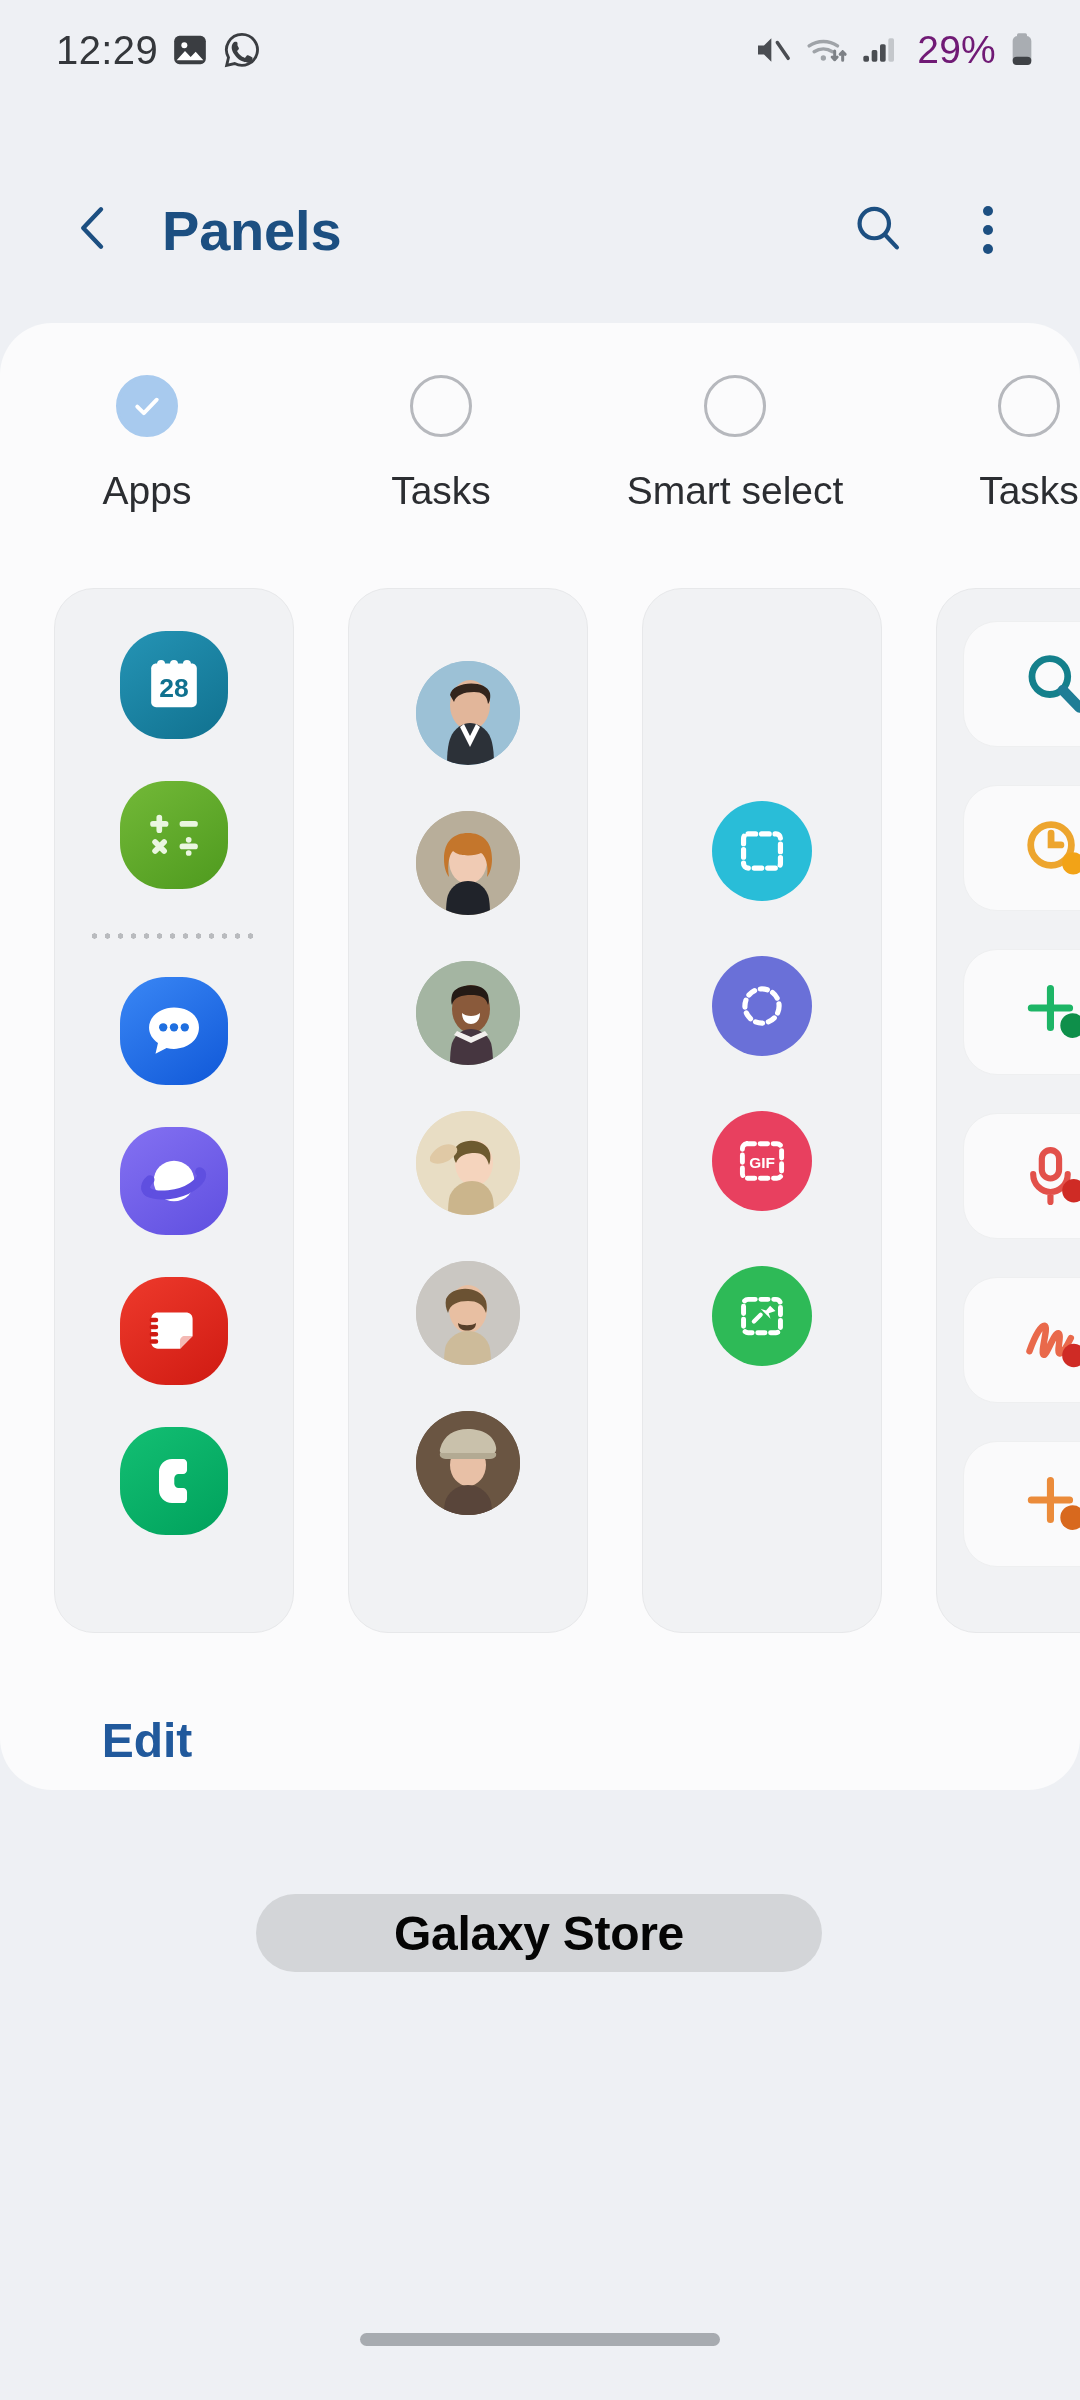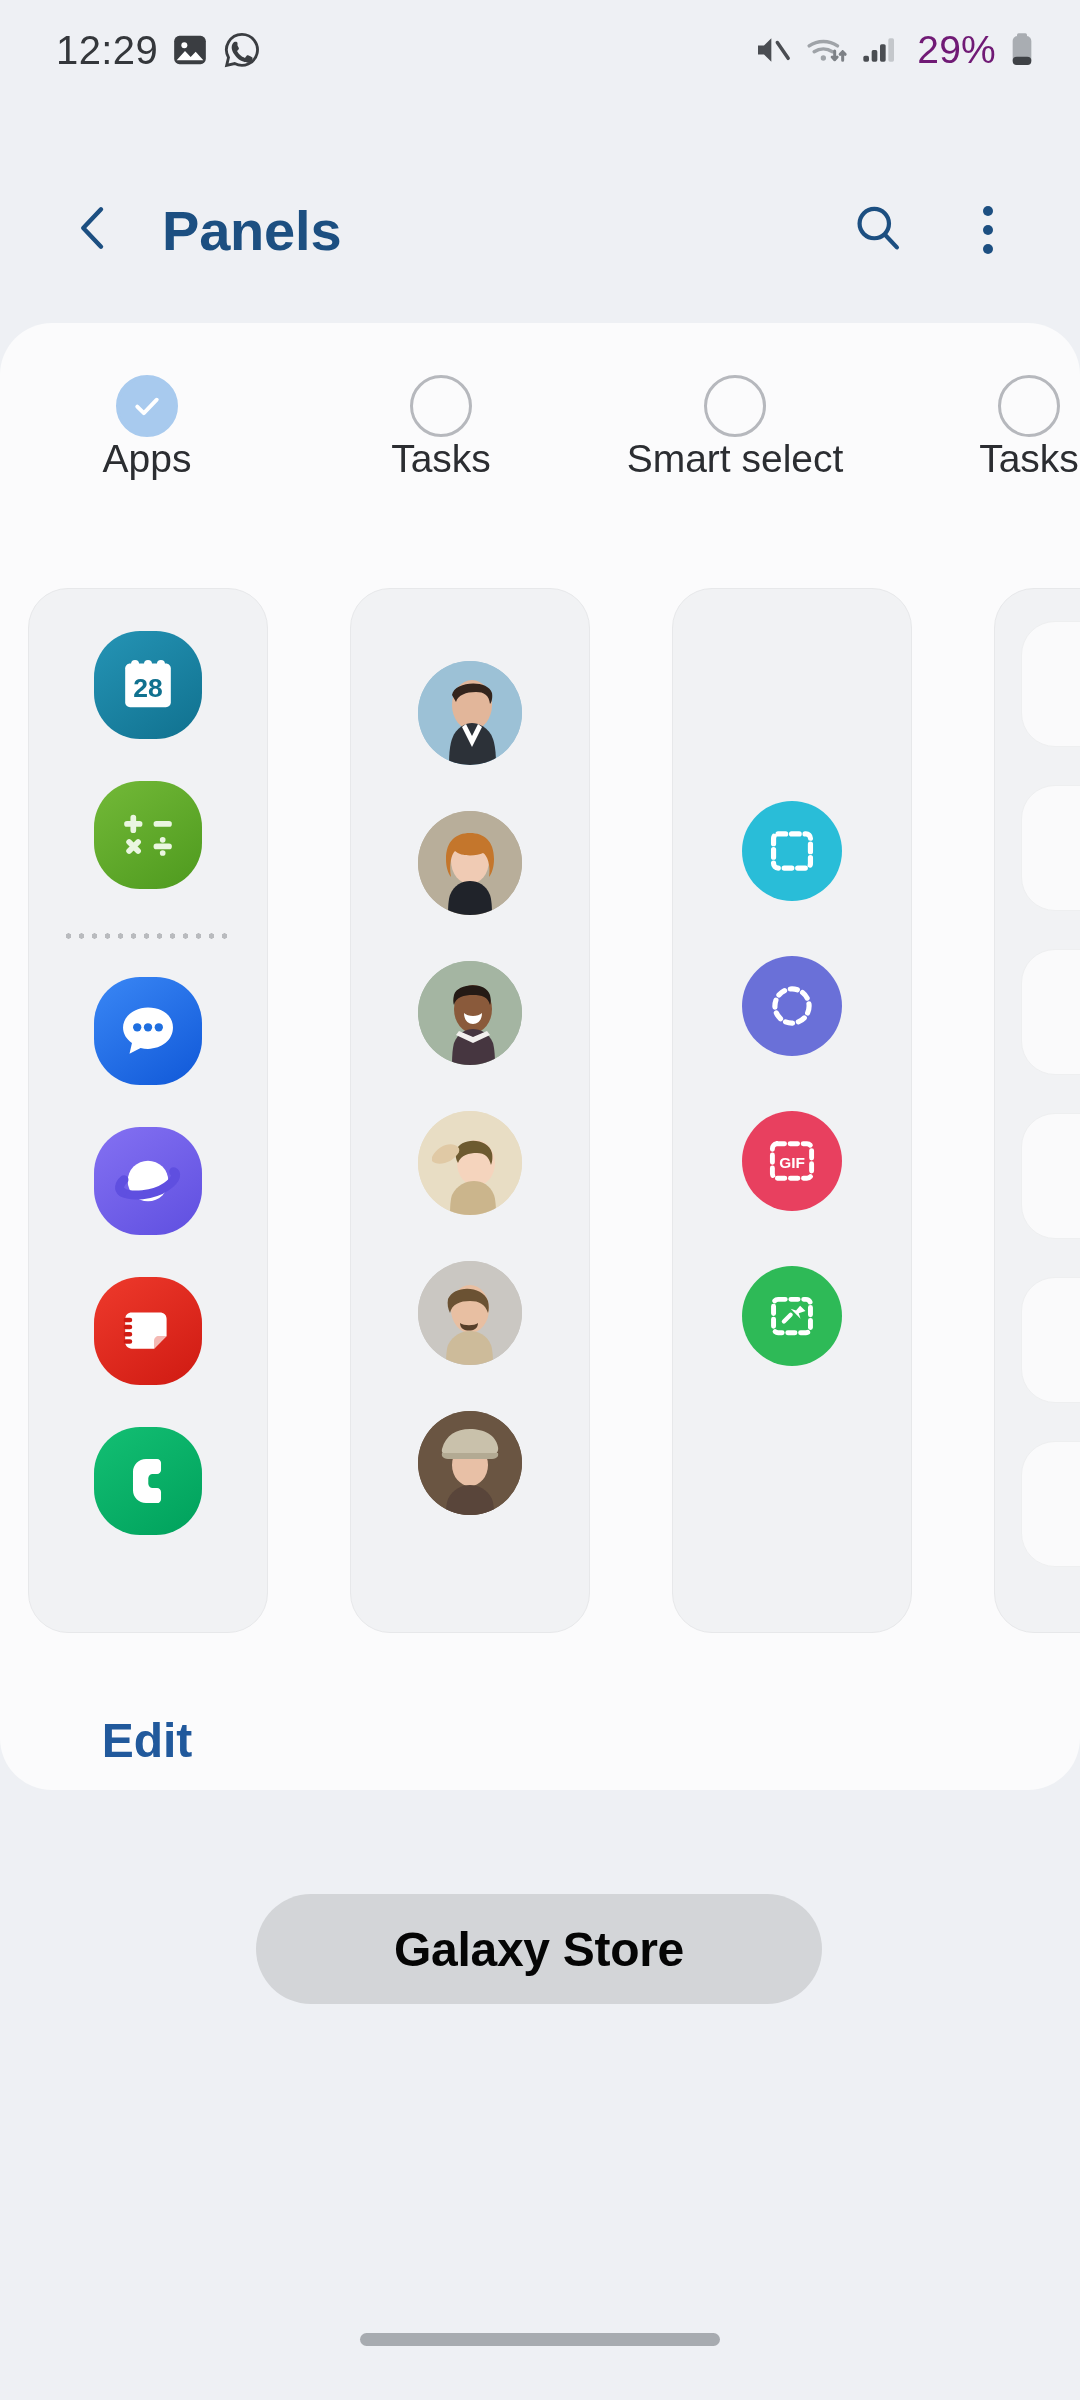--- a/index.html
+++ b/index.html
@@ -72,7 +72,7 @@
   }
   .radio.checked { background:#a8caee; border-color:#a8caee; }
   .chooser-label {
-    font-size:39px; color:#2b2d31; white-space:nowrap;
+    margin-top:32px; font-size:39px; color:#2b2d31; white-space:nowrap;
   }
 
   

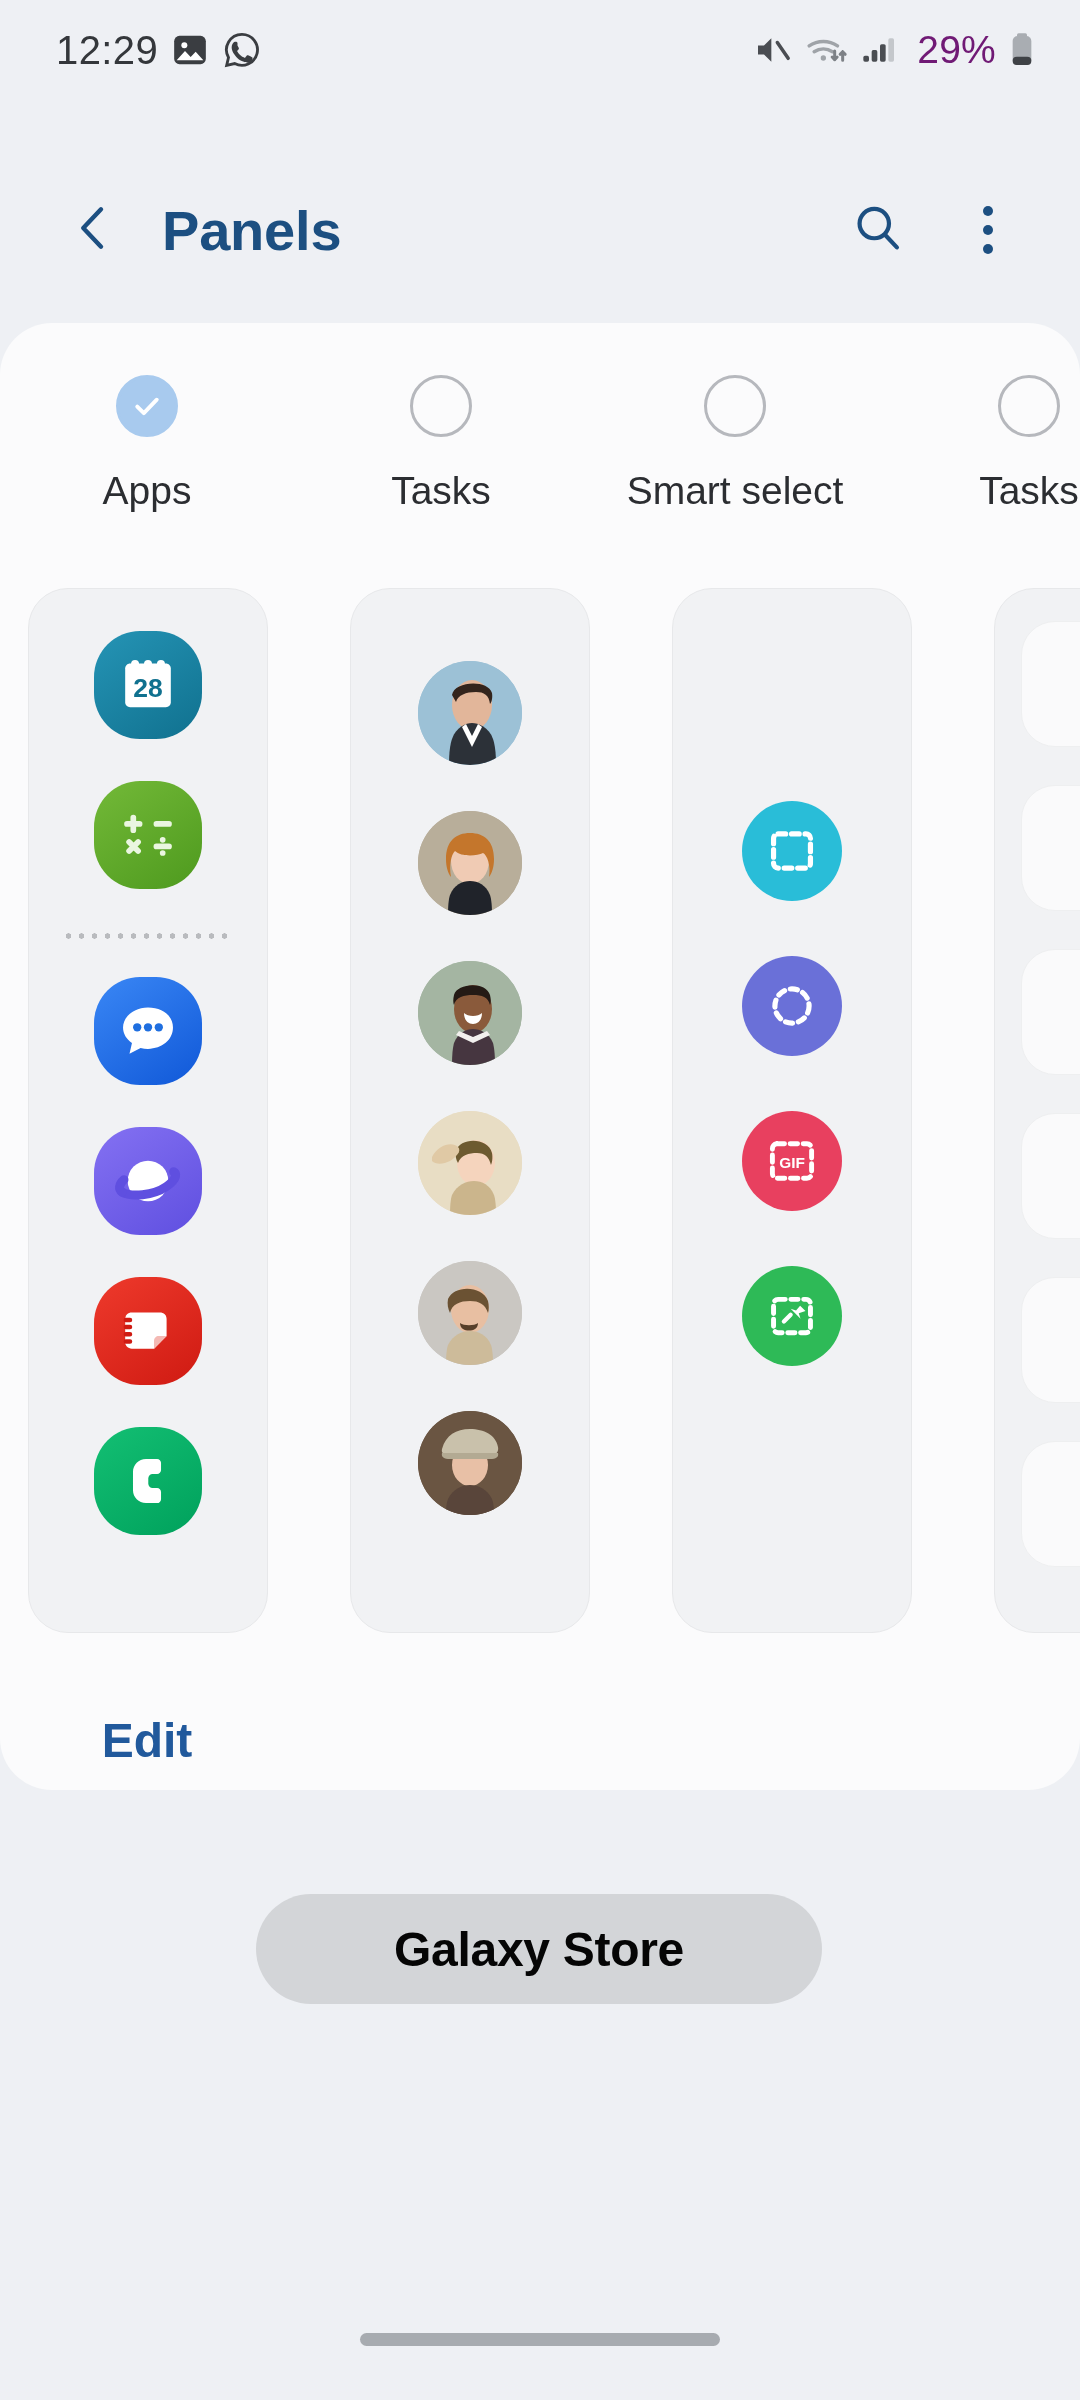--- a/index.html
+++ b/index.html
@@ -81,7 +81,7 @@
     display:flex;
   }
   .preview {
-    flex:0 0 294px; display:flex; justify-content:flex-start;margin-left:28px;
+    flex:0 0 294px; display:flex; justify-content:flex-end;
   }
   .panel-box {
     width:240px; height:1045px;

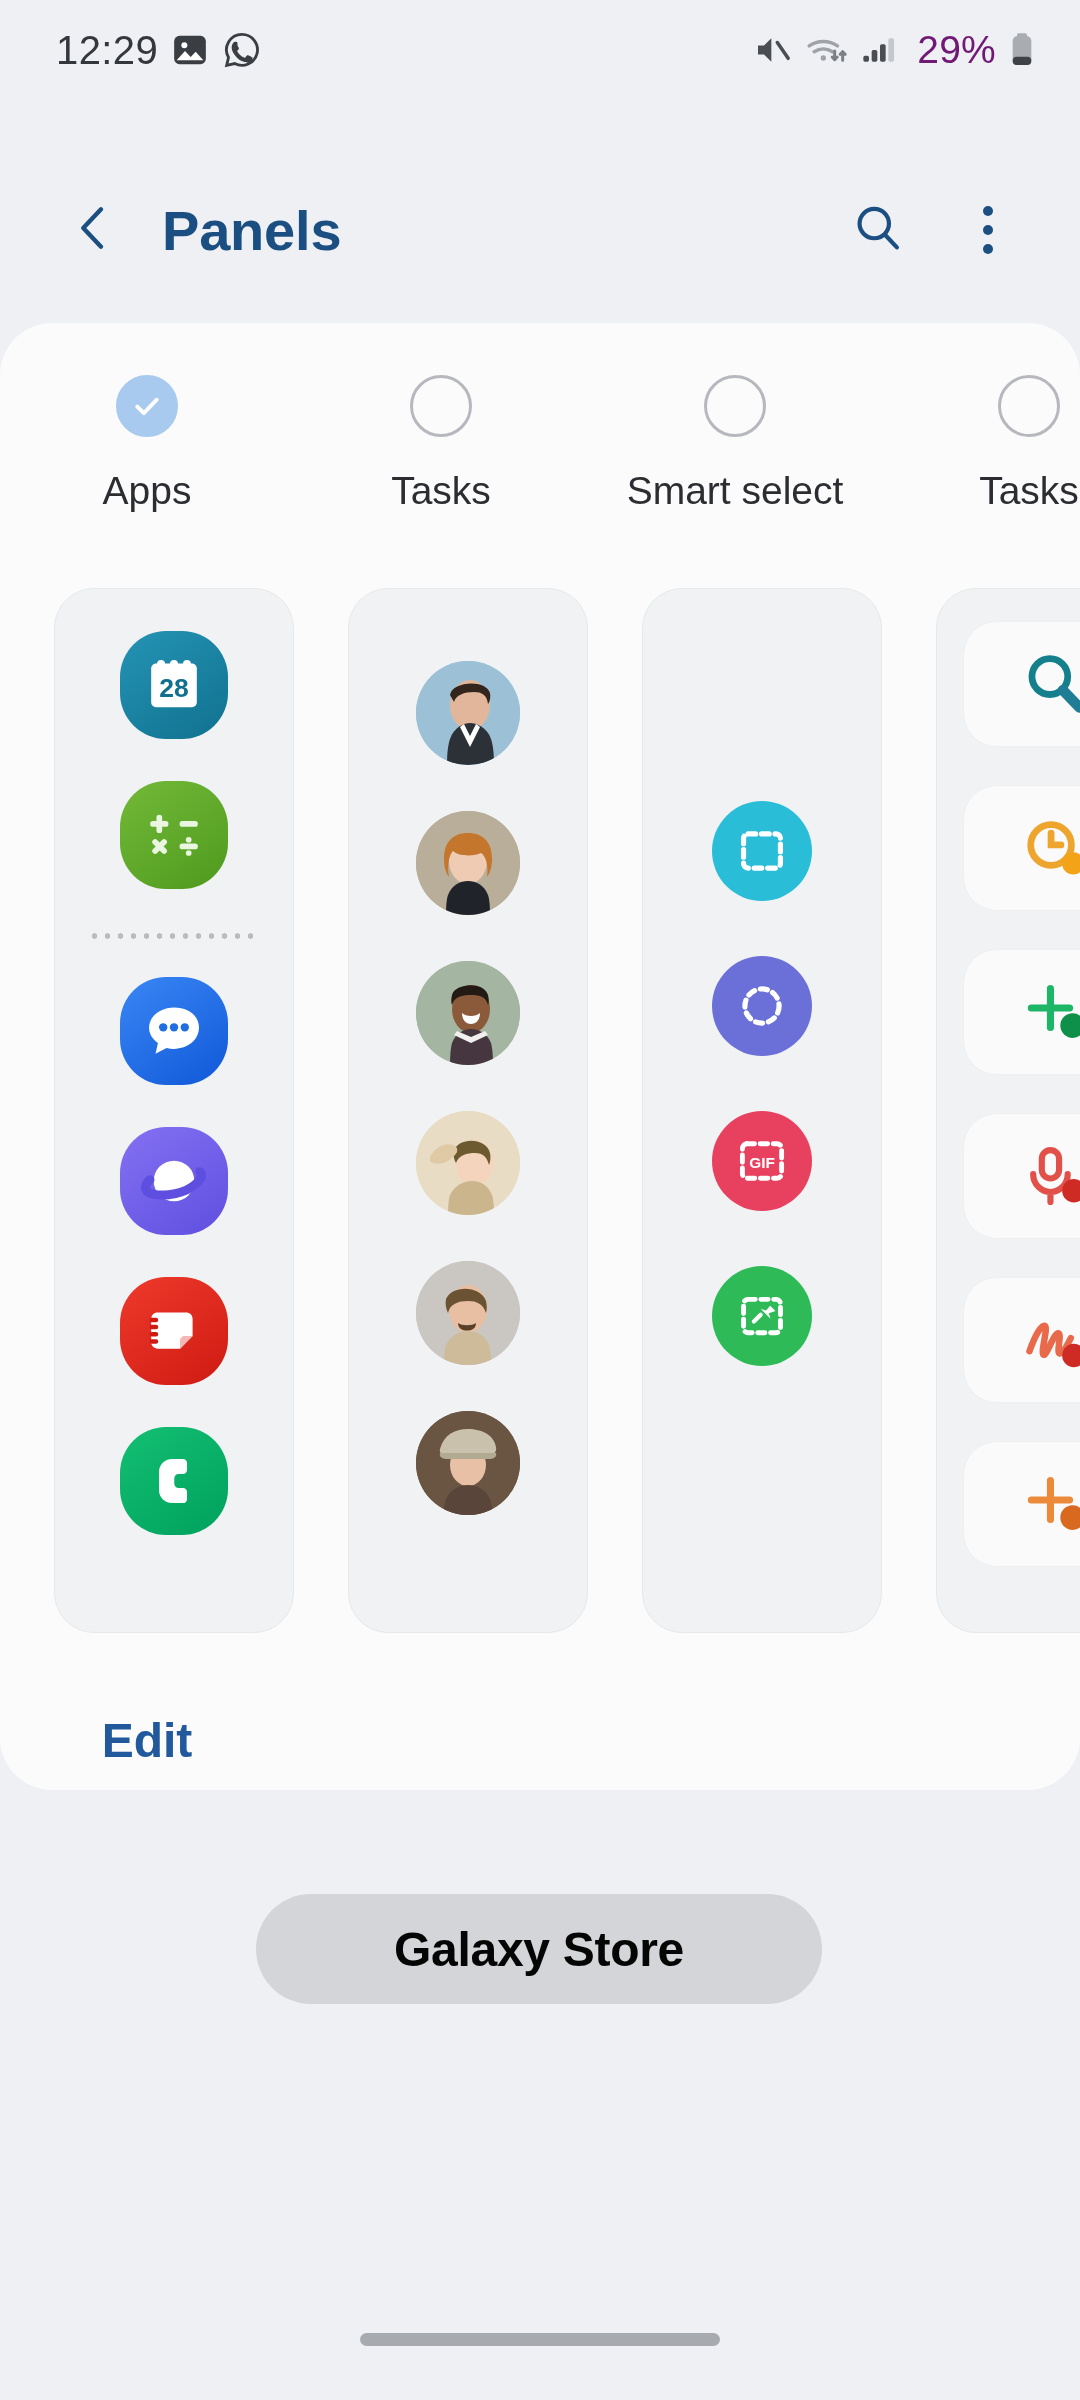--- a/index.html
+++ b/index.html
@@ -144,7 +144,7 @@
   
   .store-btn {
     position:absolute; top:1894px; left:256px;
-    width:566px; height:110px; border-radius:56px;
+    width:566px; height:78px; border-radius:56px;
     background:#d3d5d8;
     display:flex; align-items:center; justify-content:center;
     font-size:48px; font-weight:700; color:#050505;

